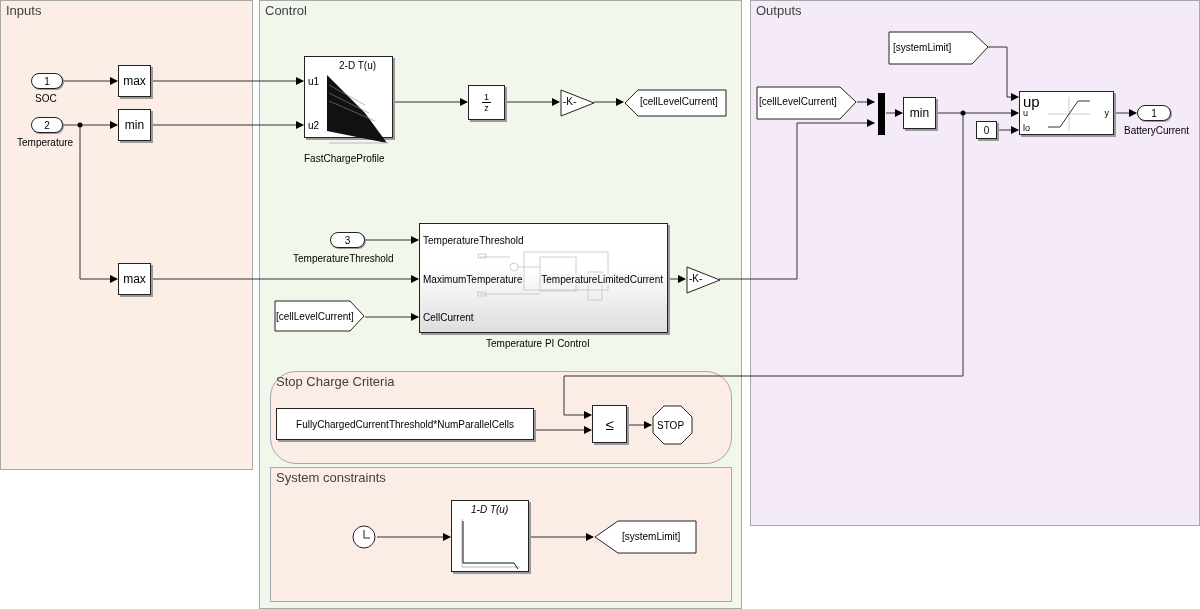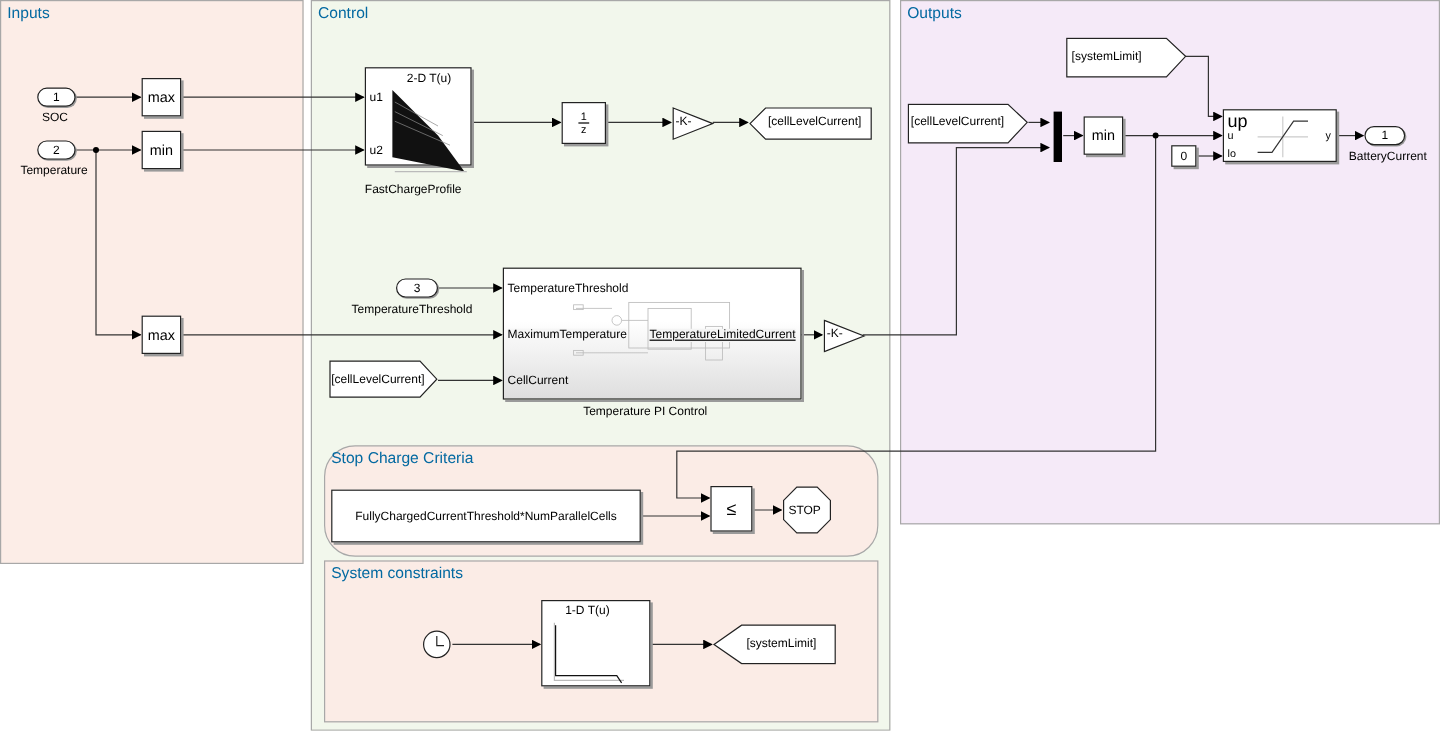--- a/index.html
+++ b/index.html
@@ -6,7 +6,7 @@
   body { width:1200px; height:609px; background:#ffffff; position:relative; overflow:hidden;
          font-family:"Liberation Sans", sans-serif; font-size:10px; color:#000; }
   .area { position:absolute; border:1px solid #a8a8a8; box-sizing:border-box; }
-  .area-title { position:absolute; left:5px; top:2px; font-size:13px; color:#0369a1; }
+  .area-title { position:absolute; left:5px; top:2px; font-size:13px; color:#404040; }
   #area-inputs { left:0; top:0; width:253px; height:470px; background:#fcede7; }
   #area-control { left:259px; top:0; width:483px; height:609px; background:#f2f7ec; }
   #area-outputs { left:750px; top:0; width:450px; height:437px; background:#f5eaf8; }

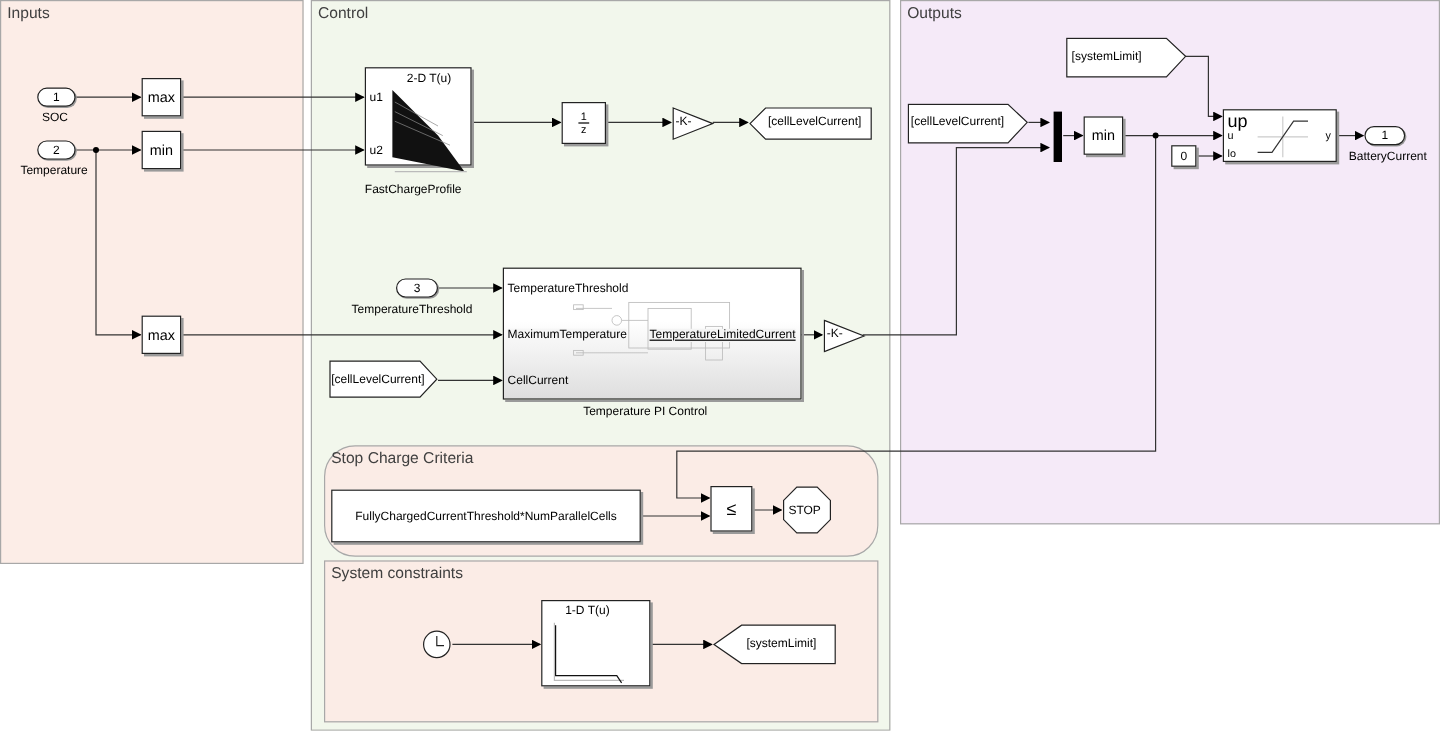--- a/index.html
+++ b/index.html
@@ -9,7 +9,7 @@
   .area-title { position:absolute; left:5px; top:2px; font-size:13px; color:#404040; }
   #area-inputs { left:0; top:0; width:253px; height:470px; background:#fcede7; }
   #area-control { left:259px; top:0; width:483px; height:609px; background:#f2f7ec; }
-  #area-outputs { left:750px; top:0; width:450px; height:437px; background:#f5eaf8; }
+  #area-outputs { left:750px; top:0; width:450px; height:526px; background:#f5eaf8; }
   #area-stop { left:270px; top:371px; width:462px; height:93px; background:#fbece6;border-radius:26px; }
   #area-sys { left:270px; top:467px; width:462px; height:135px; background:#fbece6; }
   #wires { position:absolute; left:0; top:0; }

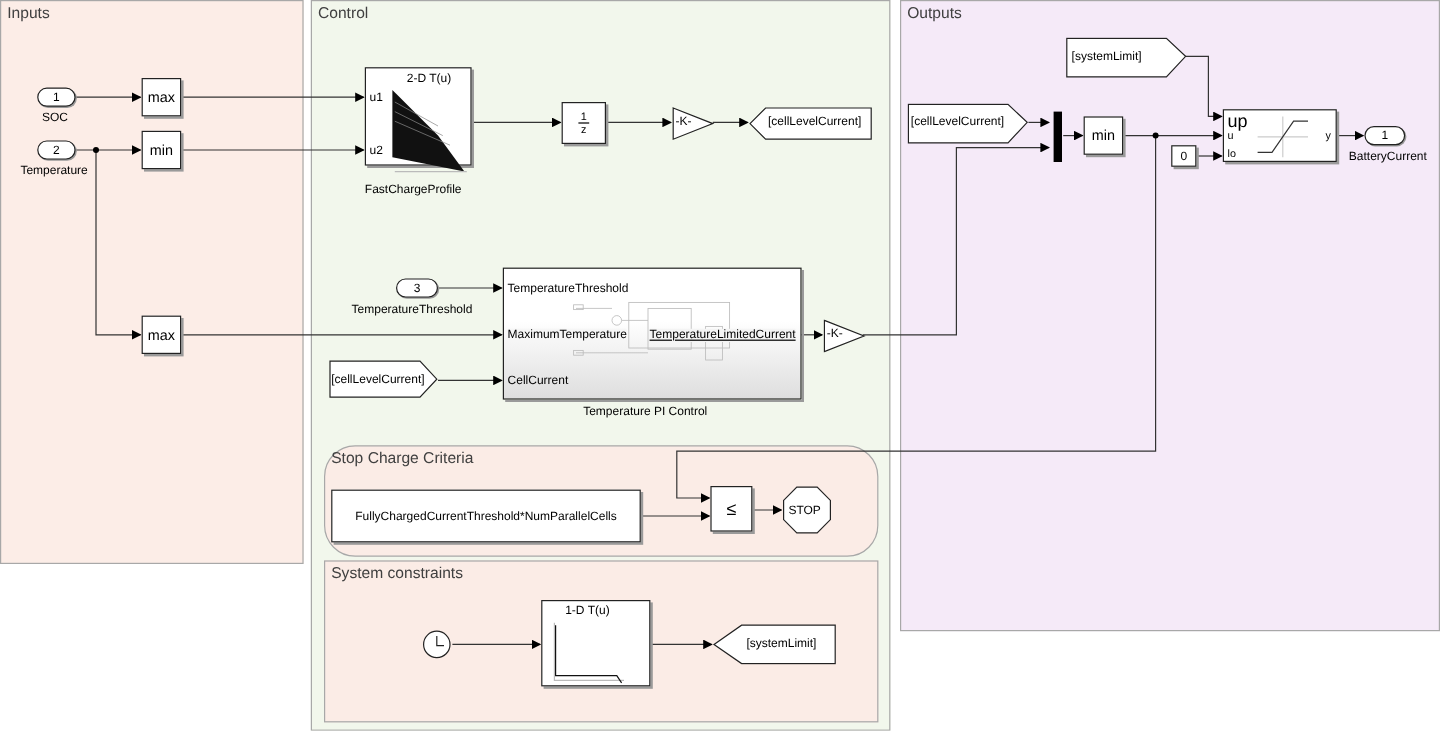--- a/index.html
+++ b/index.html
@@ -147,7 +147,7 @@
   <span class="txt" style="left:3px;top:11px;">TemperatureThreshold</span>
   <span class="txt" style="left:3px;top:50px;background:#f6f6f6;">MaximumTemperature</span>
   <span class="txt" style="left:3px;top:88px;">CellCurrent</span>
-  <span class="txt" style="right:4px;top:50px;background:#f4f4f4;text-decoration:underline;">TemperatureLimitedCurrent</span>
+  <span class="txt" style="right:4px;top:50px;background:#f4f4f4;">TemperatureLimitedCurrent</span>
 </div>
 <span class="lbl" style="left:486px;top:338px;">Temperature PI Control</span>
 

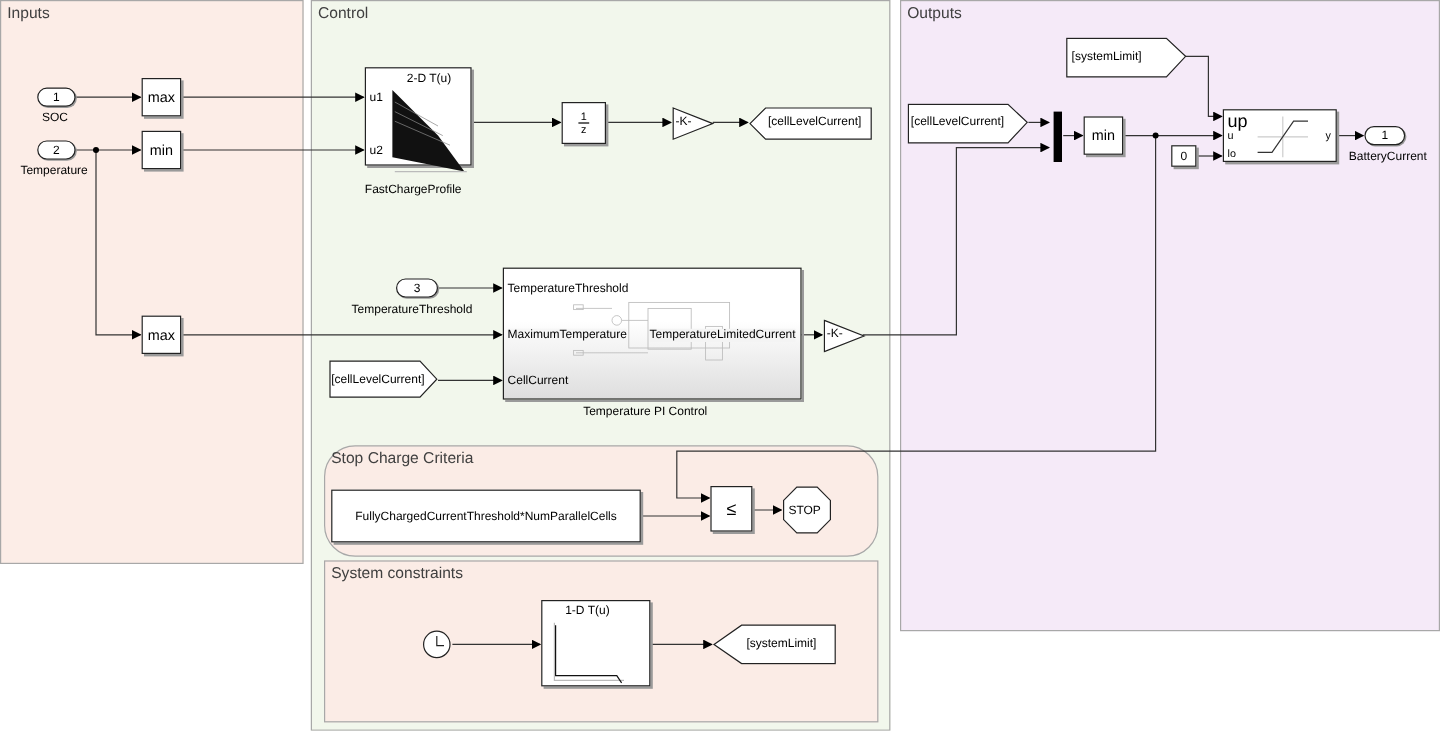--- a/index.html
+++ b/index.html
@@ -156,7 +156,7 @@
 </svg>
 <span class="txt" style="left:689px;top:273px;">-K-</span>
 
-<div class="blk" style="left:276px;top:408px;width:258px;height:44px;">
+<div class="blk" style="left:276px;top:408px;width:258px;height:32px;">
   <span>FullyChargedCurrentThreshold*NumParallelCells</span>
 </div>
 <div class="blk" style="left:592px;top:405px;width:35px;height:38px;font-size:15px;">

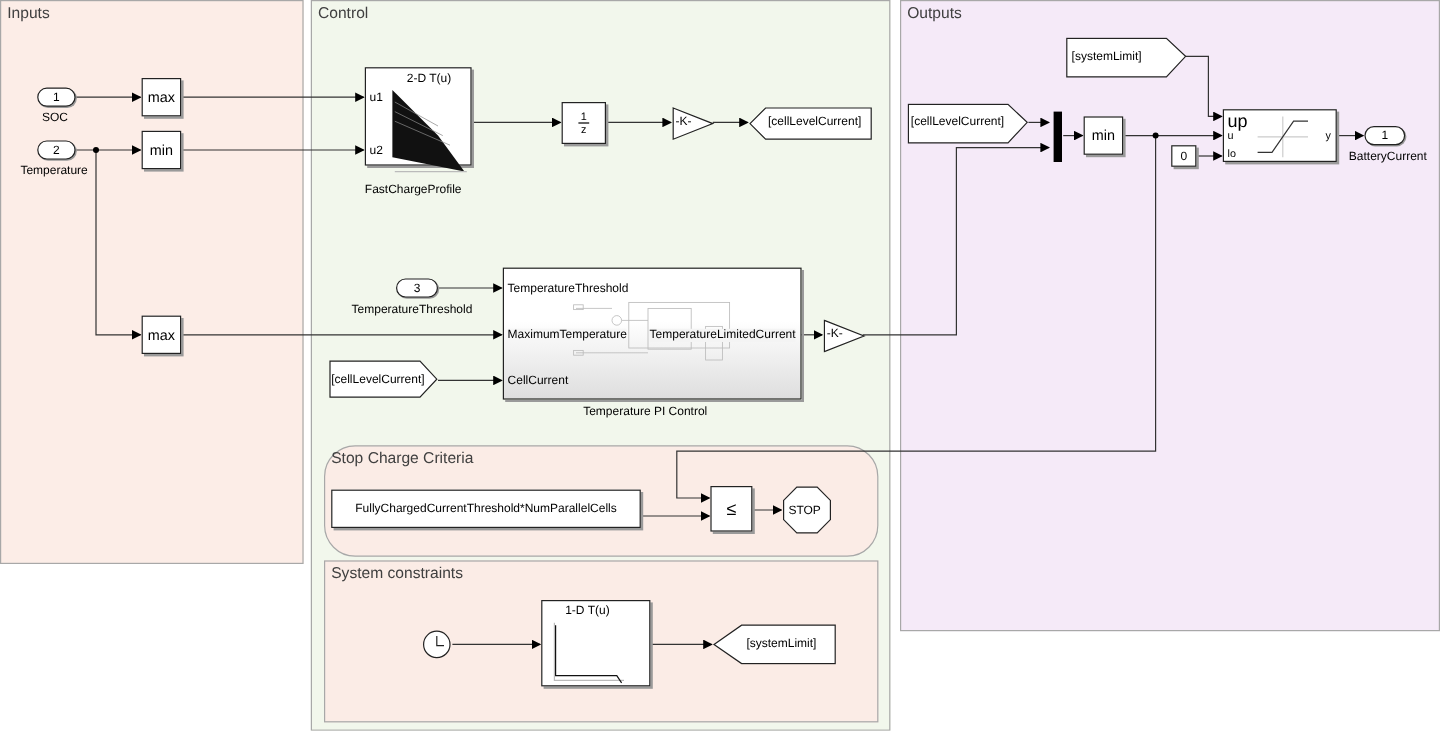--- a/index.html
+++ b/index.html
@@ -171,7 +171,7 @@
   <circle cx="13" cy="13" r="11" fill="#fff" stroke="#222"></circle>
   <path d="M13,6 V14 H19" stroke="#222" fill="none"></path>
 </svg>
-<div class="blk" style="left:451px;top:500px;width:91px;height:72px;display:block;">
+<div class="blk" style="left:451px;top:500px;width:78px;height:72px;display:block;font-style:italic;">
   <span class="txt" style="left:19px;top:3px;">1-D T(u)</span>
   <svg style="position:absolute;left:8px;top:16px;" width="62" height="54">
     <path d="M2,2 V50 H60" stroke="#bbb" fill="none"></path>

